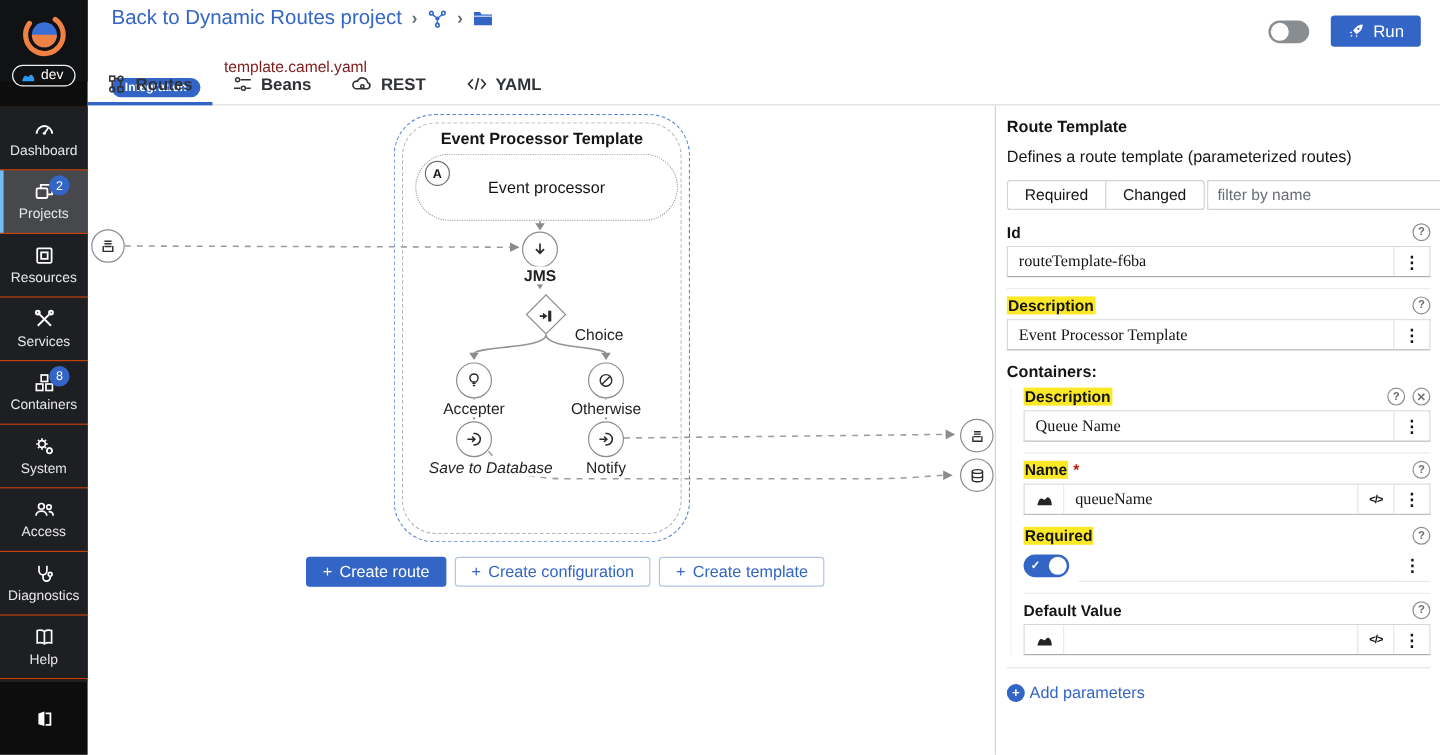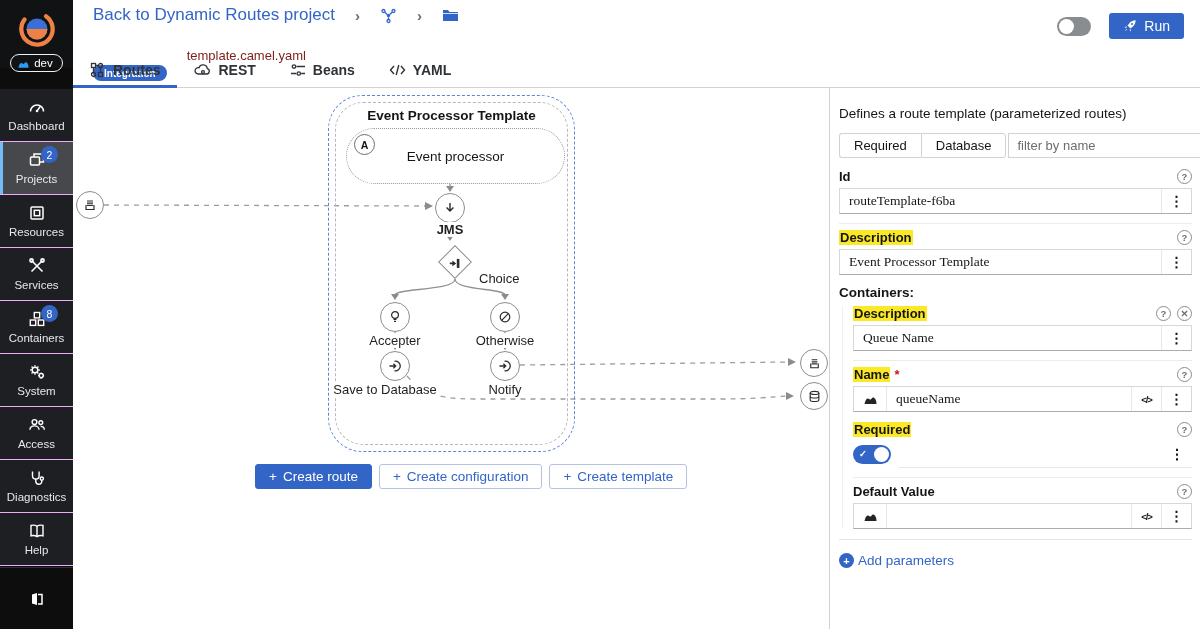--- a/index.html
+++ b/index.html
@@ -23,7 +23,7 @@
 
   
   .topbar { position:absolute; left:73px; top:0; width:1127px; height:88px; background:#fff; border-bottom:1px solid #d2d2d2; }
-  .crumbs { position:absolute; left:20px; top:5px; display:flex; align-items:center; gap:20px; }
+  .crumbs { position:absolute; left:20px; top:5px; display:flex; align-items:center; gap:8px; }
   .back-link { color:#3365c7; font-size:17px; text-decoration:none; }
   .crumb-sep { color:#6a6e73; font-size:15px; font-weight:700; }
   .fileline { position:absolute; left:20px; top:29px; display:flex; align-items:center; gap:20px; }

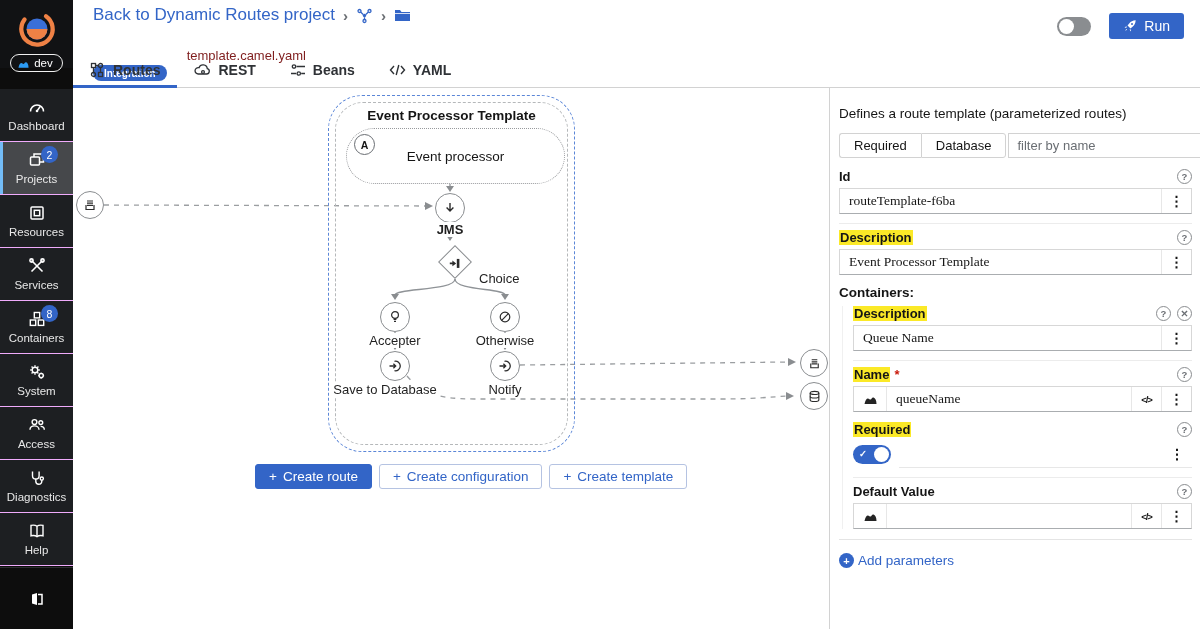--- a/index.html
+++ b/index.html
@@ -257,19 +257,19 @@
       <span>Routes</span>
     </div>
     <div class="tab">
-      <svg width="17" height="16" viewBox="0 0 17 16" fill="none" stroke="#2f3236" stroke-width="1.3">
-          <path d="M4.5 12A3.2 3.2 0 1 1 5 5.7a4.3 4.3 0 0 1 8.3 1A2.7 2.7 0 0 1 12.6 12z"></path>
-          <circle cx="9" cy="10" r="1.4"></circle>
-        </svg>
-      <span>REST</span>
-    </div>
-    <div class="tab">
       <svg width="16" height="16" viewBox="0 0 16 16" fill="none" stroke="#2f3236" stroke-width="1.3">
           <circle cx="4" cy="4.5" r="1.7"></circle>
           <path d="M6.5 4.5H15M1 11.5h5.2M11.2 11.5H15"></path>
           <circle cx="8.8" cy="11.5" r="1.7"></circle>
         </svg>
       <span>Beans</span>
+    </div>
+    <div class="tab">
+      <svg width="17" height="16" viewBox="0 0 17 16" fill="none" stroke="#2f3236" stroke-width="1.3">
+          <path d="M4.5 12A3.2 3.2 0 1 1 5 5.7a4.3 4.3 0 0 1 8.3 1A2.7 2.7 0 0 1 12.6 12z"></path>
+          <circle cx="9" cy="10" r="1.4"></circle>
+        </svg>
+      <span>REST</span>
     </div>
     <div class="tab">
       <svg width="17" height="14" viewBox="0 0 17 14" fill="none" stroke="#2f3236" stroke-width="1.4">

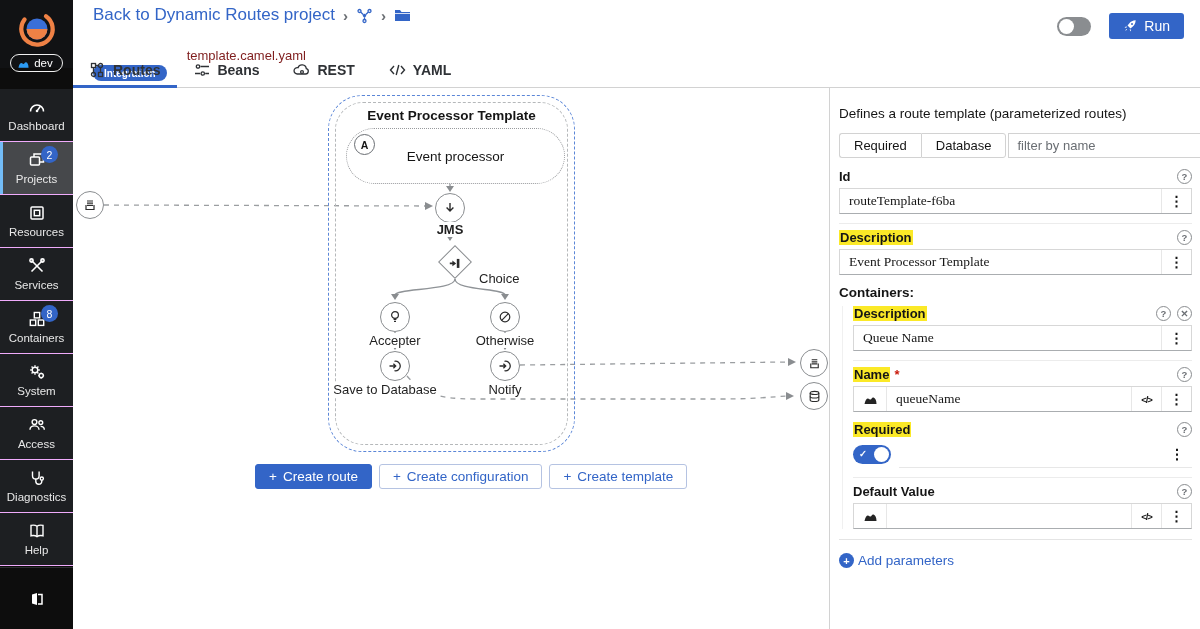--- a/index.html
+++ b/index.html
@@ -395,6 +395,7 @@
 </main>
 
 <section class="panel">
+  <h3>Route Template</h3>
   <div class="subtitle">Defines a route template (parameterized routes)</div>
 
   <div class="ptoolbar">

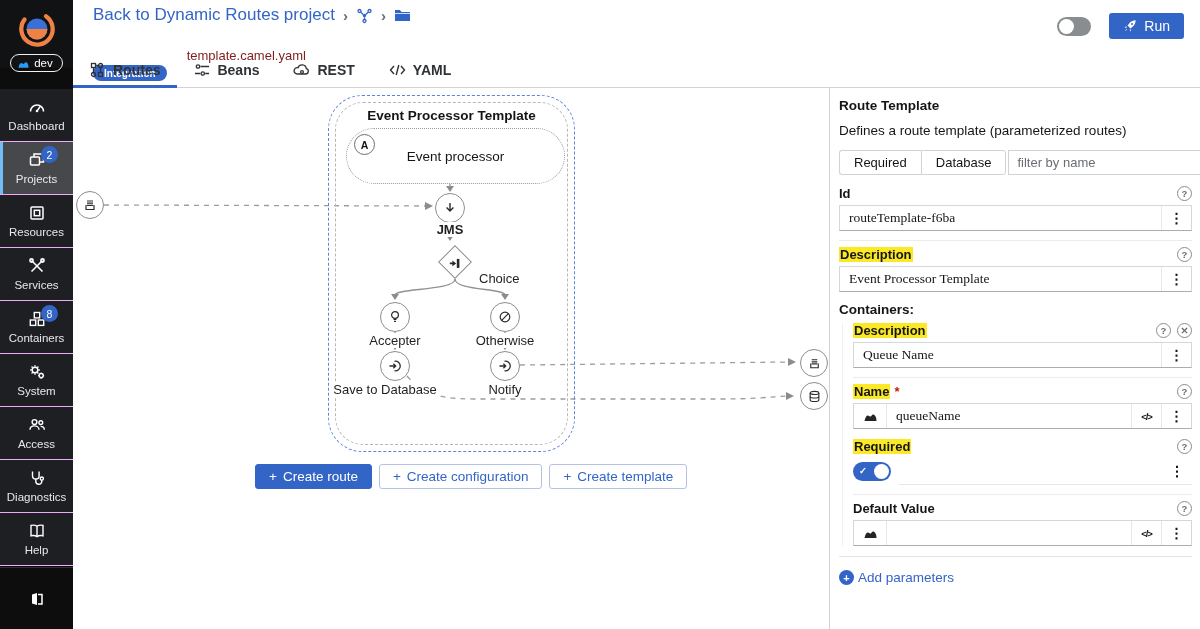--- a/index.html
+++ b/index.html
@@ -11,7 +11,7 @@
   .brand { height:68px; background:#111214; display:flex; flex-direction:column; align-items:center; padding-top:10px; gap:6px; }
   .dev-pill { display:flex; align-items:center; gap:4px; border:1px solid #f0f0f0; border-radius:12px;
     padding:2px 9px 2px 6px; color:#fff; font-size:11.5px; }
-  .nav { position:absolute; top:89px; left:0; right:0; background:#f0abfc; }
+  .nav { position:absolute; top:89px; left:0; right:0; background:#c2410c; }
   .nav-item { height:52px; margin-bottom:1px; background:#1d1f22; color:#e8e8e8; display:flex; flex-direction:column;
     align-items:center; justify-content:center; gap:4px; font-size:11.5px; position:relative; cursor:pointer; }
   .nav-item.active { background:#46484b; }

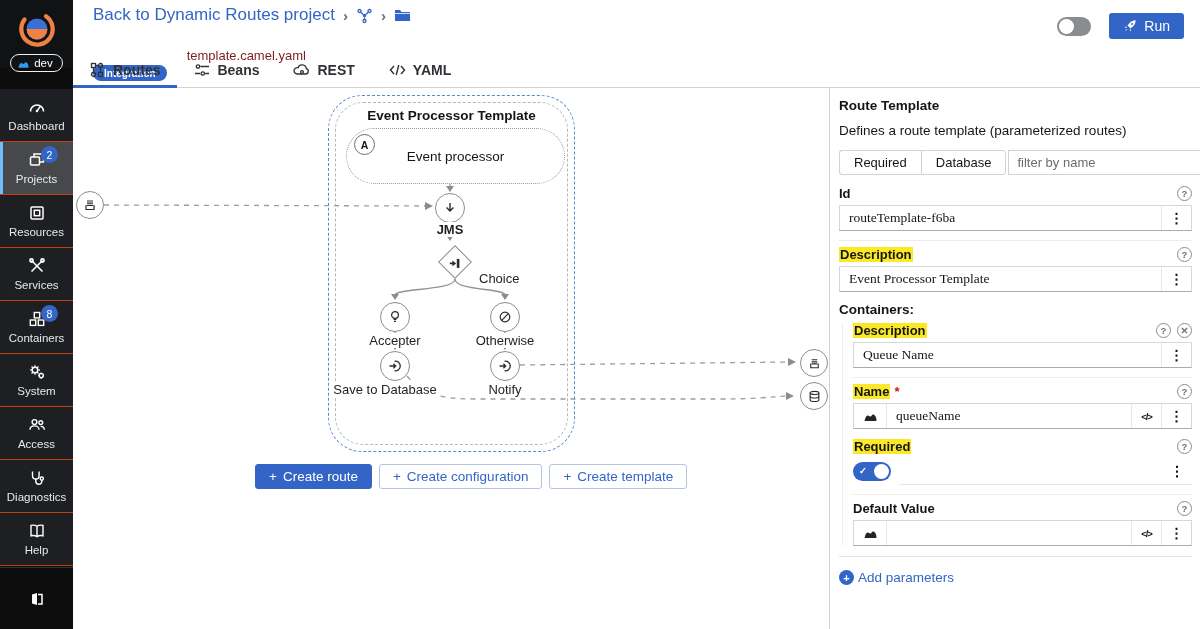--- a/index.html
+++ b/index.html
@@ -400,7 +400,7 @@
 
   <div class="ptoolbar">
     <button class="tg-btn">Required</button>
-    <button class="tg-btn">Database</button>
+    <button class="tg-btn">Changed</button>
     <div class="pfilter">
       <input placeholder="filter by name" style="">
       <button class="x-btn">✕</button>

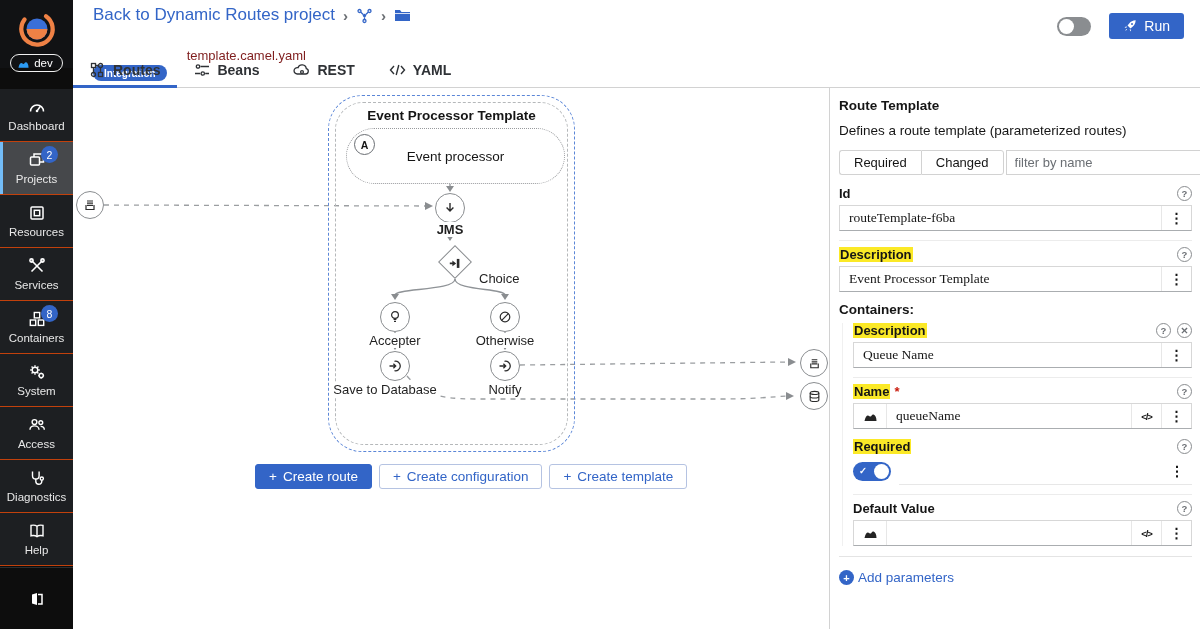--- a/index.html
+++ b/index.html
@@ -355,7 +355,7 @@
         <path d="M2.5 8h6M6.4 5.8L8.7 8l-2.3 2.2"></path>
       </svg>
   </div>
-  <div class="nlabel" style="left:312px; top:294px;">Save to Database</div>
+  <div class="nlabel" style="left:336px; top:294px;font-style:italic;">Save to Database</div>
 
   <div class="node" style="left:417px; top:263px;">
     <svg width="16" height="16" viewBox="0 0 16 16" fill="none" stroke="#2b2b2b" stroke-width="1.3">

